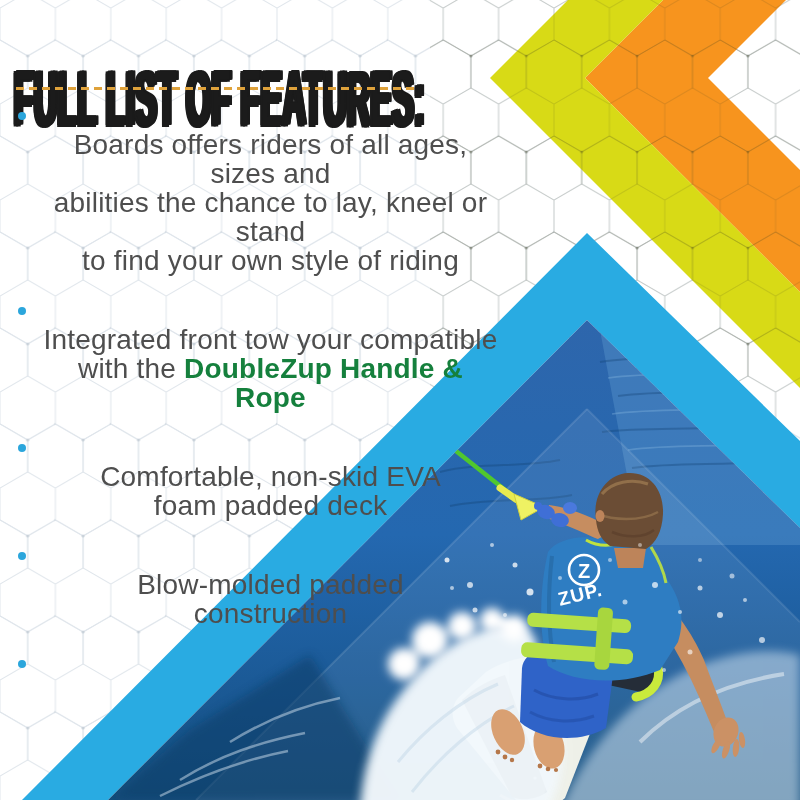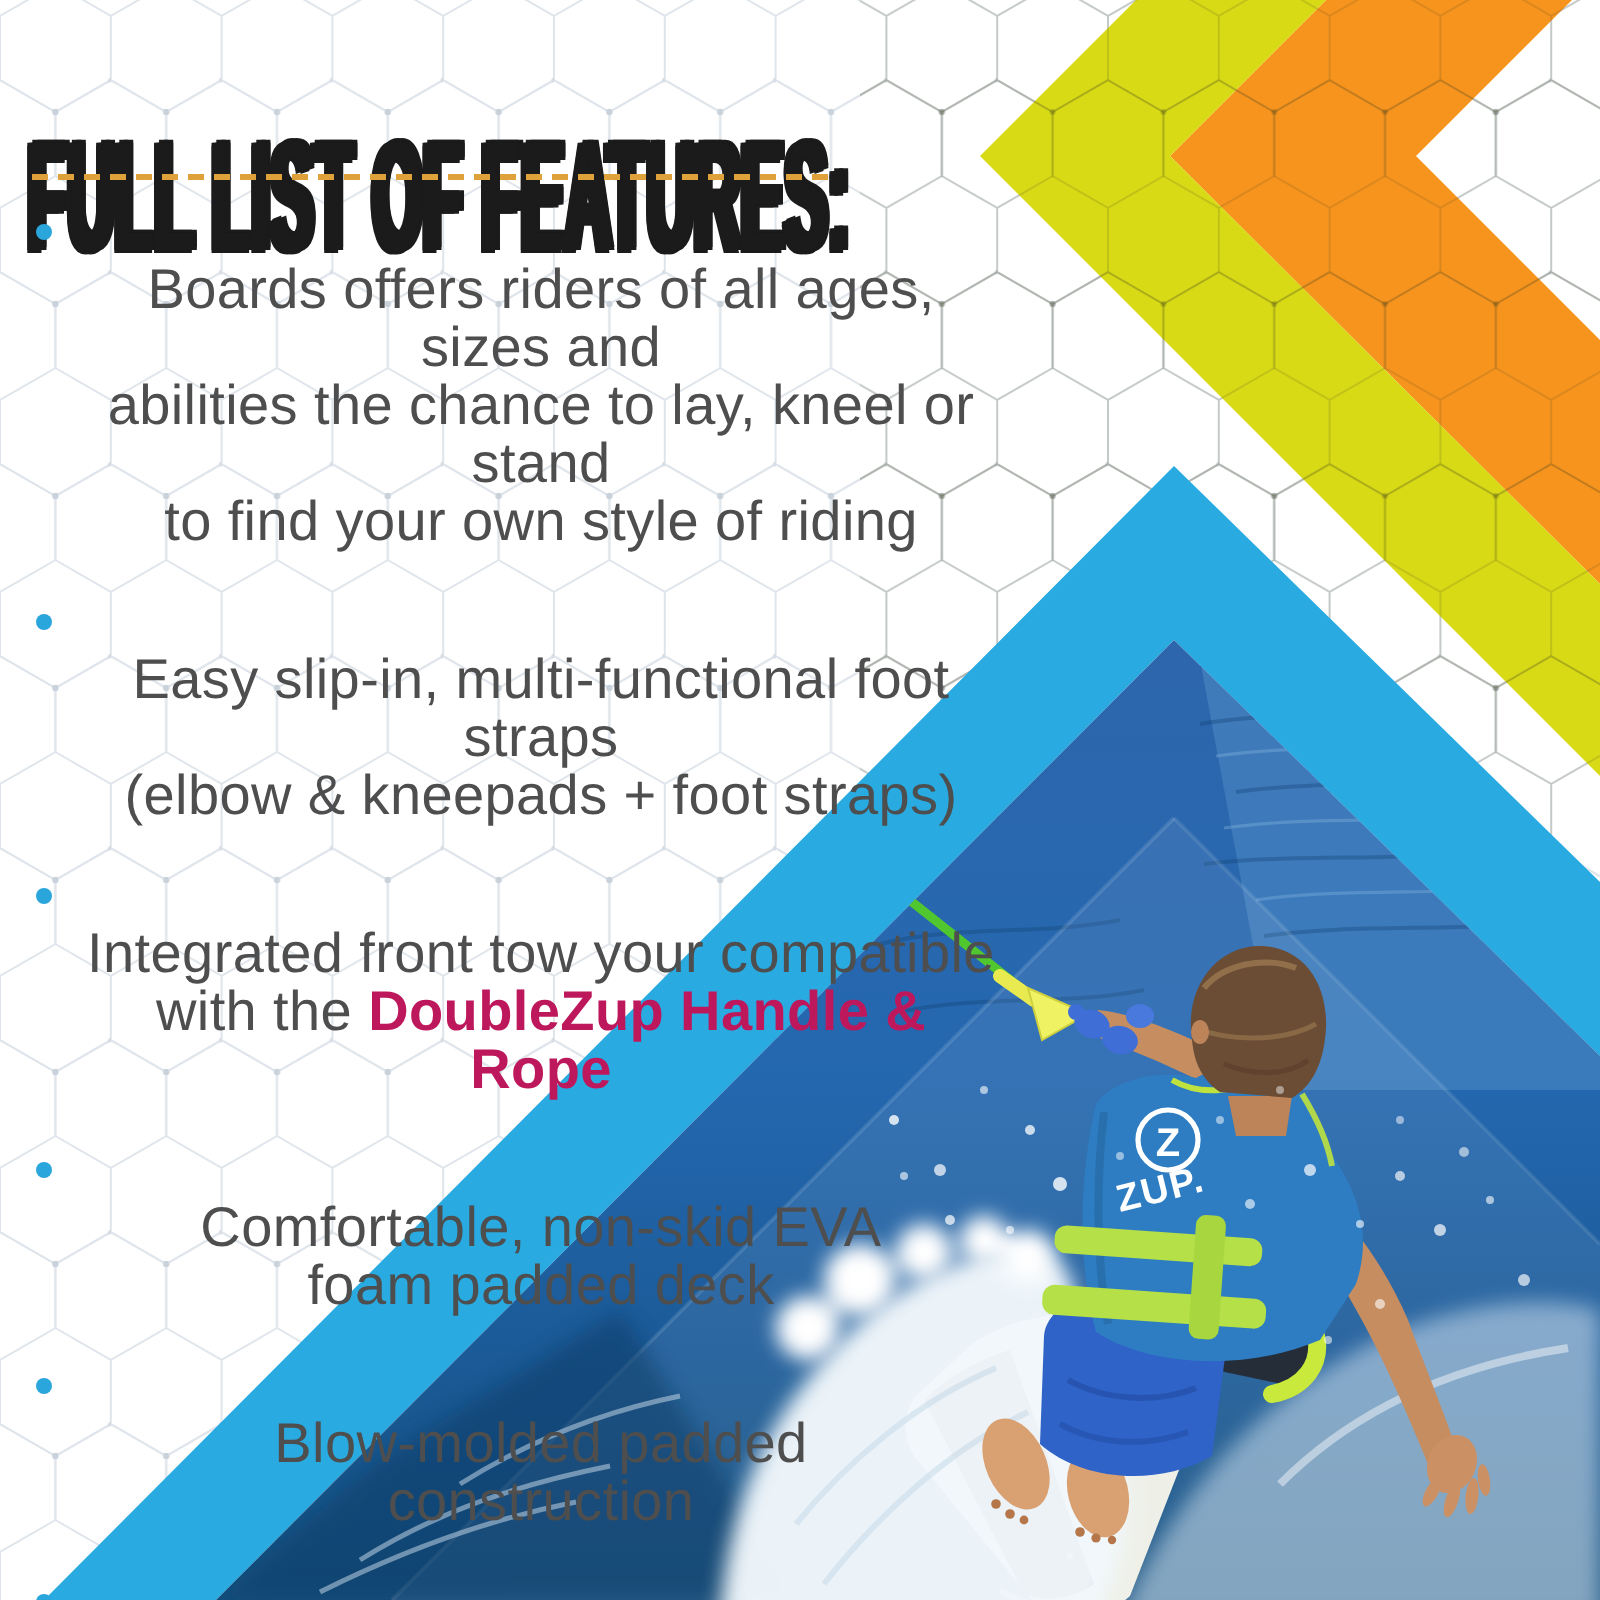--- a/index.html
+++ b/index.html
@@ -253,10 +253,6 @@
 to find your own style of riding</span><span class="feature-bold"></span>
       </li>
       <li>
-        <span class="bullet-dot"></span><span>Easy slip-in, multi-functional foot straps
-(elbow &amp; kneepads + foot straps)</span><span class="feature-bold"></span>
-      </li>
-      <li>
         <span class="bullet-dot"></span><span>Integrated front tow your compatible
 with the </span><span class="feature-bold">DoubleZup Handle &amp; Rope</span>
       </li>

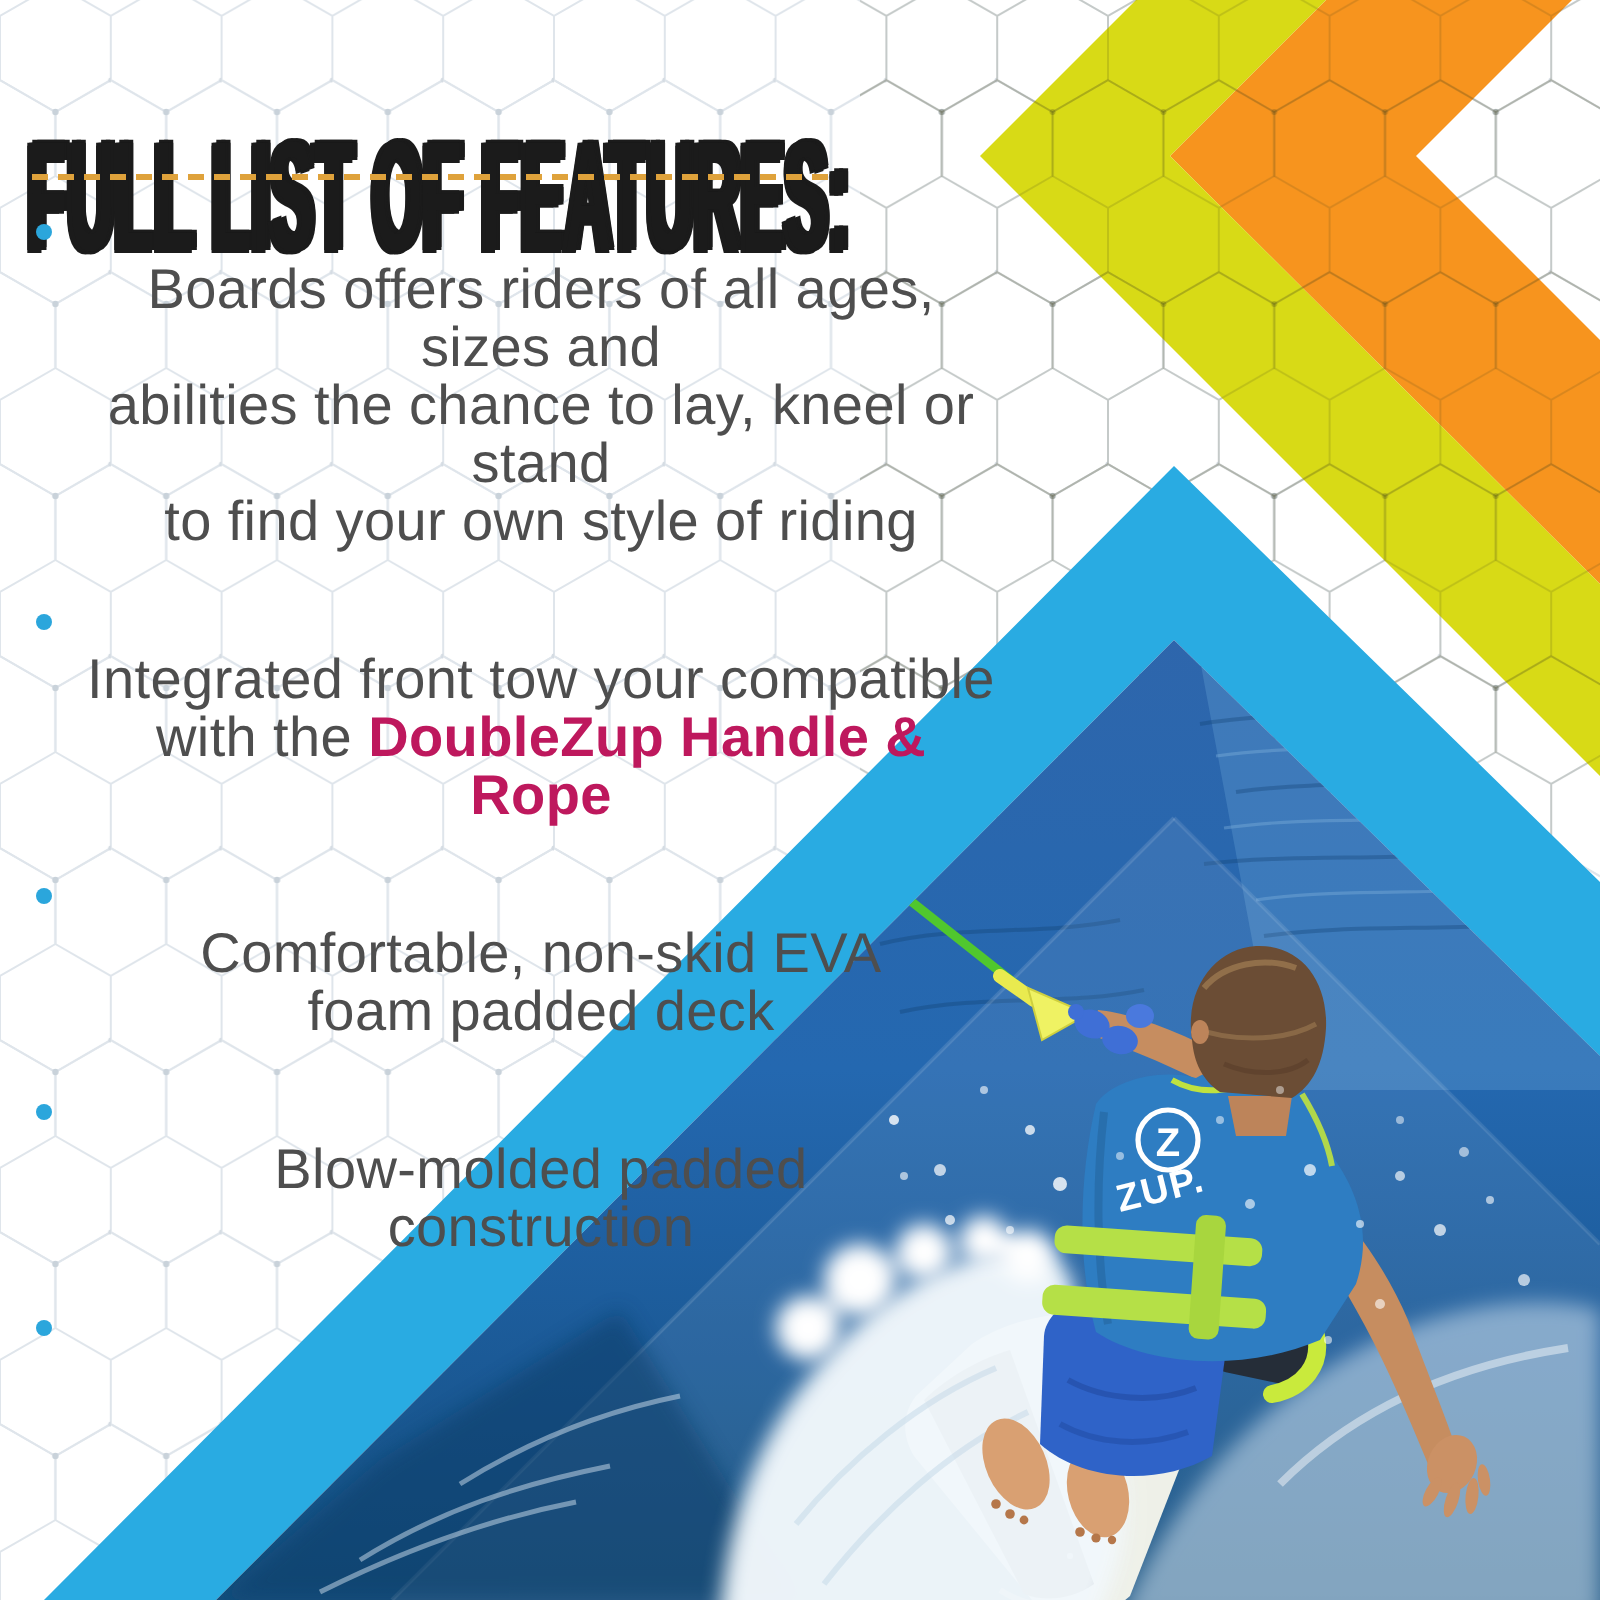--- a/index.html
+++ b/index.html
@@ -33,7 +33,7 @@
     position:absolute;left:2px;top:11px;width:8px;height:8px;border-radius:50%;
     background:#2ba6dc;
   }
-  .feature-bold{font-weight:700;color:#be185d;}
+  .feature-bold{font-weight:700;color:#15803d;}
 </style>
 </head>
 <body>

